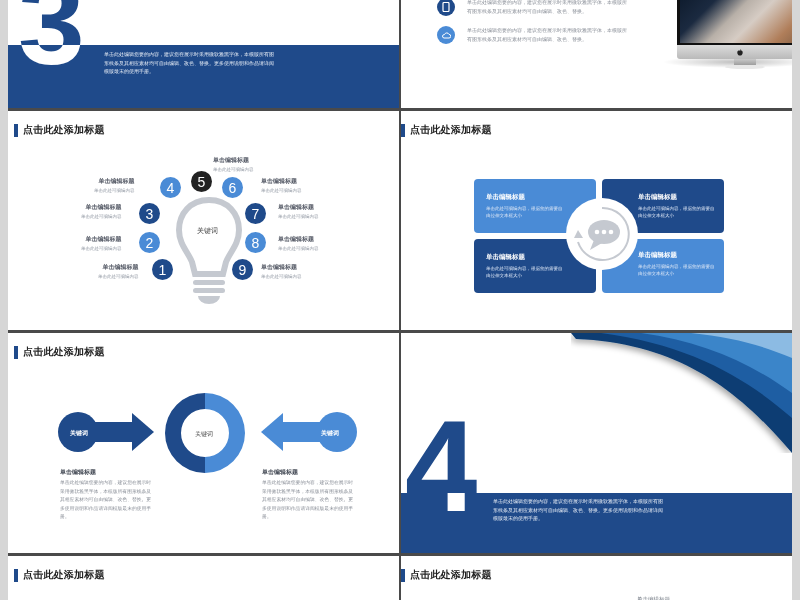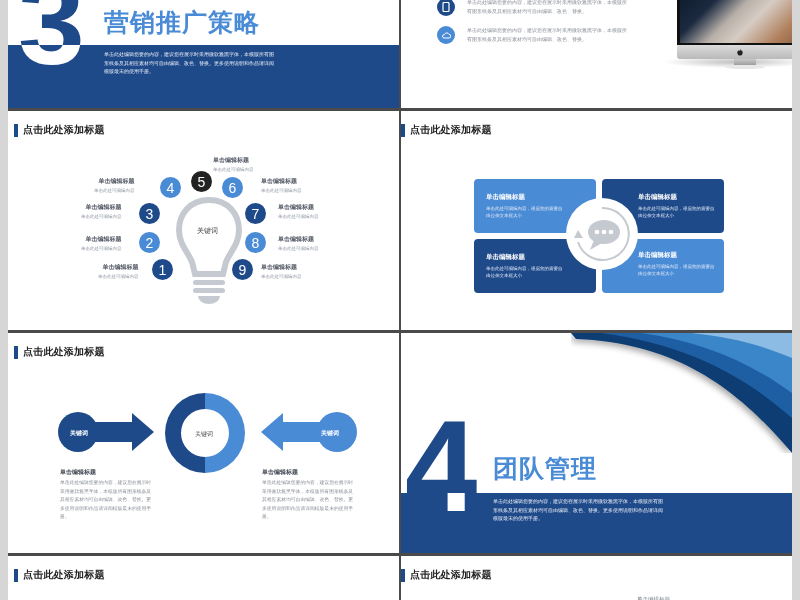--- a/index.html
+++ b/index.html
@@ -97,7 +97,6 @@
   <div class="band"></div>
   <div class="bignum">3</div>
   <div class="bignum-lower">3</div>
-  <div class="sec-title">营销推广策略</div>
   <div class="sec-desc">单击此处编辑您要的内容，建议您在展示时采用微软雅黑字体，本模版所有图形线条及其相应素材均可自由编辑、改色、替换。更多使用说明和作品请详阅模版最末的使用手册。</div>
 </div>
 

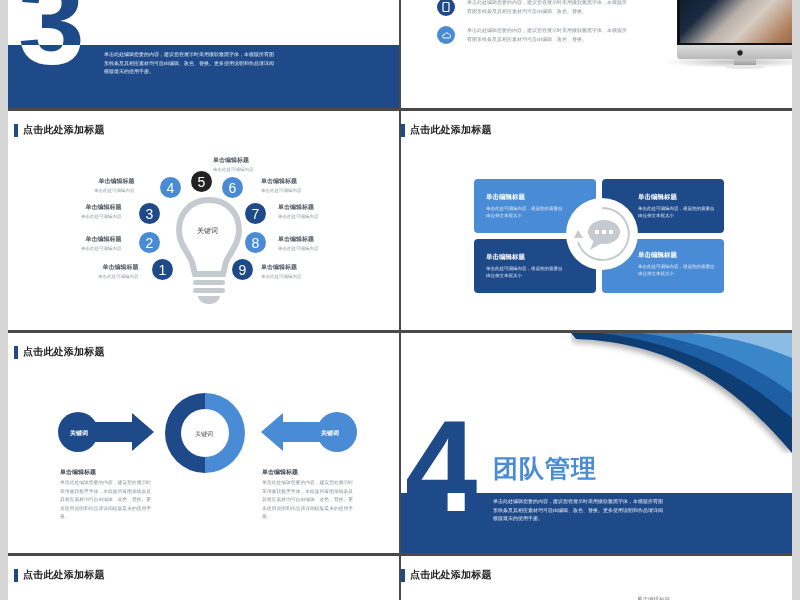--- a/index.html
+++ b/index.html
@@ -275,7 +275,6 @@
   <div class="band"></div>
   <div class="bignum">4</div>
   <div class="bignum-lower">4</div>
-  <div class="sec-title">团队管理</div>
   <div class="sec-desc">单击此处编辑您要的内容，建议您在展示时采用微软雅黑字体，本模版所有图形线条及其相应素材均可自由编辑、改色、替换。更多使用说明和作品请详阅模版最末的使用手册。</div>
 </div>
 

